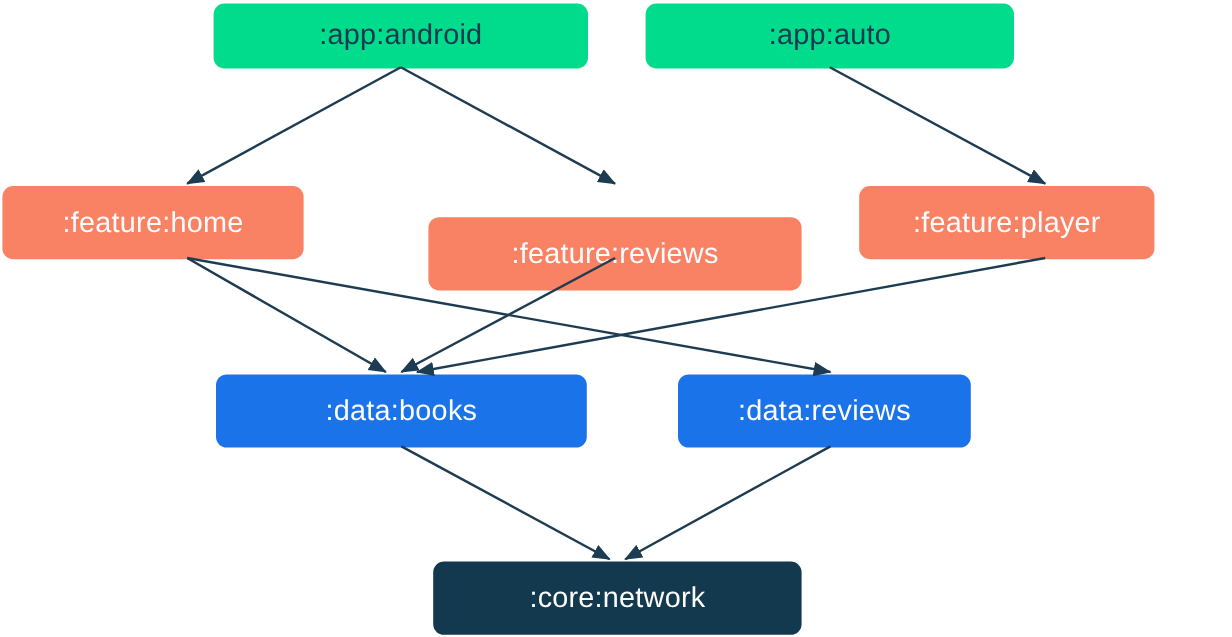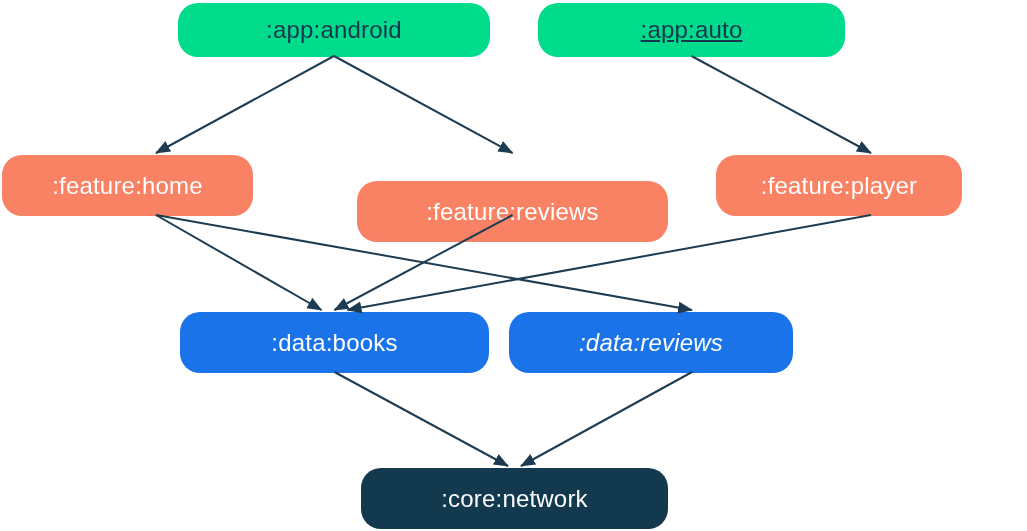--- a/index.html
+++ b/index.html
@@ -20,7 +20,7 @@
     display: flex;
     align-items: center;
     justify-content: center;
-    border-radius: 20px;
+    border-radius: 9px;
     font-size: 24px;
     font-weight: 400;
     letter-spacing: 0.2px;

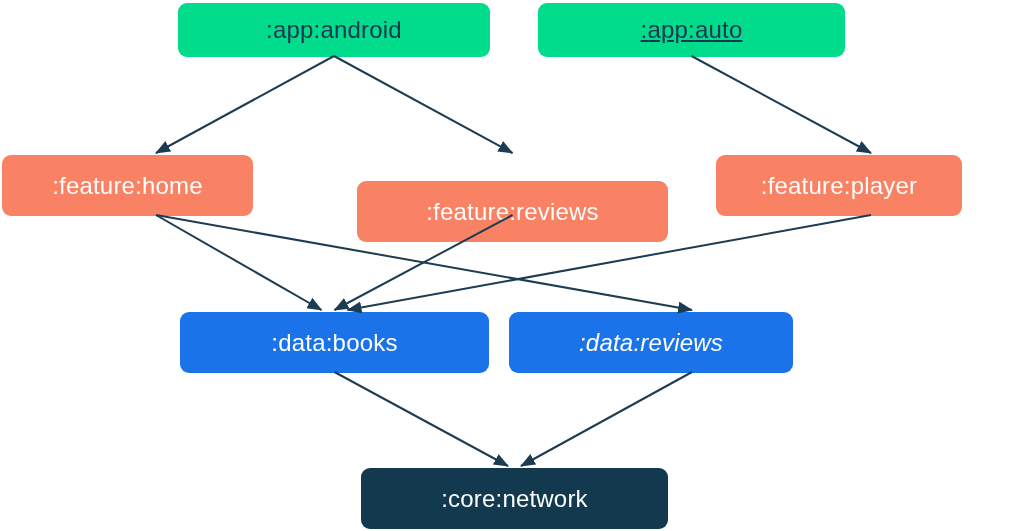--- a/index.html
+++ b/index.html
@@ -33,7 +33,7 @@
   .node-core    { background: var(--c-core, #12394d);    color: var(--c-text-light, #fdfdfd); }
 
   #n-app-android     { left: 178px; top: 3px;   width: 312px; height: 54px; }
-  #n-app-auto        { left: 538px; top: 3px;   width: 307px; height: 54px; text-decoration: underline; }
+  #n-app-auto        { left: 538px; top: 3px;   width: 307px; height: 54px; }
   #n-feature-home    { left: 2px;   top: 155px; width: 251px; height: 61px; }
   #n-feature-reviews { left: 357px; top: 155px; width: 311px; height: 61px; margin-top: 26px; }
   #n-feature-player  { left: 716px; top: 155px; width: 246px; height: 61px; }

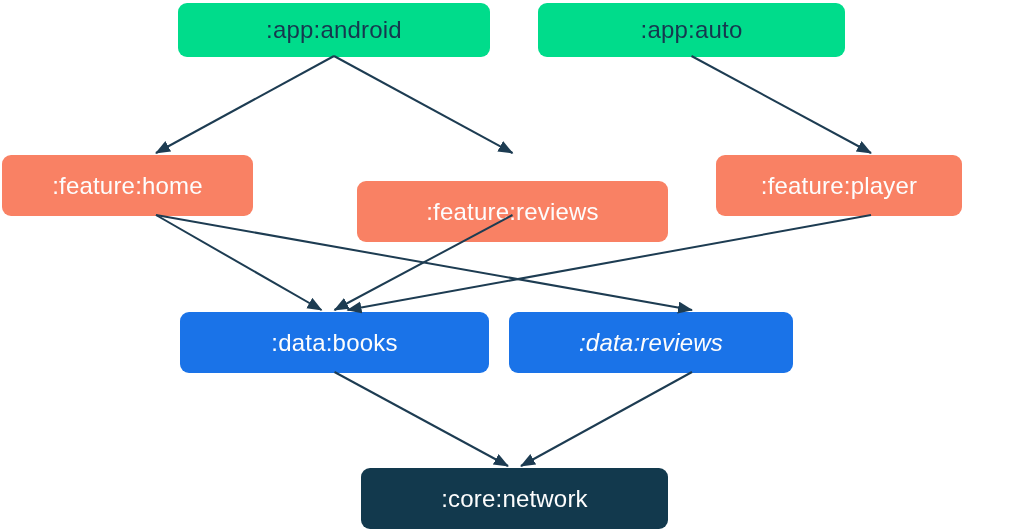--- a/index.html
+++ b/index.html
@@ -38,7 +38,7 @@
   #n-feature-reviews { left: 357px; top: 155px; width: 311px; height: 61px; margin-top: 26px; }
   #n-feature-player  { left: 716px; top: 155px; width: 246px; height: 61px; }
   #n-data-books      { left: 180px; top: 312px; width: 309px; height: 61px; }
-  #n-data-reviews    { left: 509px; top: 312px; width: 284px; height: 61px; font-style: italic; }
+  #n-data-reviews    { left: 565px; top: 312px; width: 244px; height: 61px; }
   #n-core-network    { left: 361px; top: 468px; width: 307px; height: 61px; }
 
   svg.edges {

